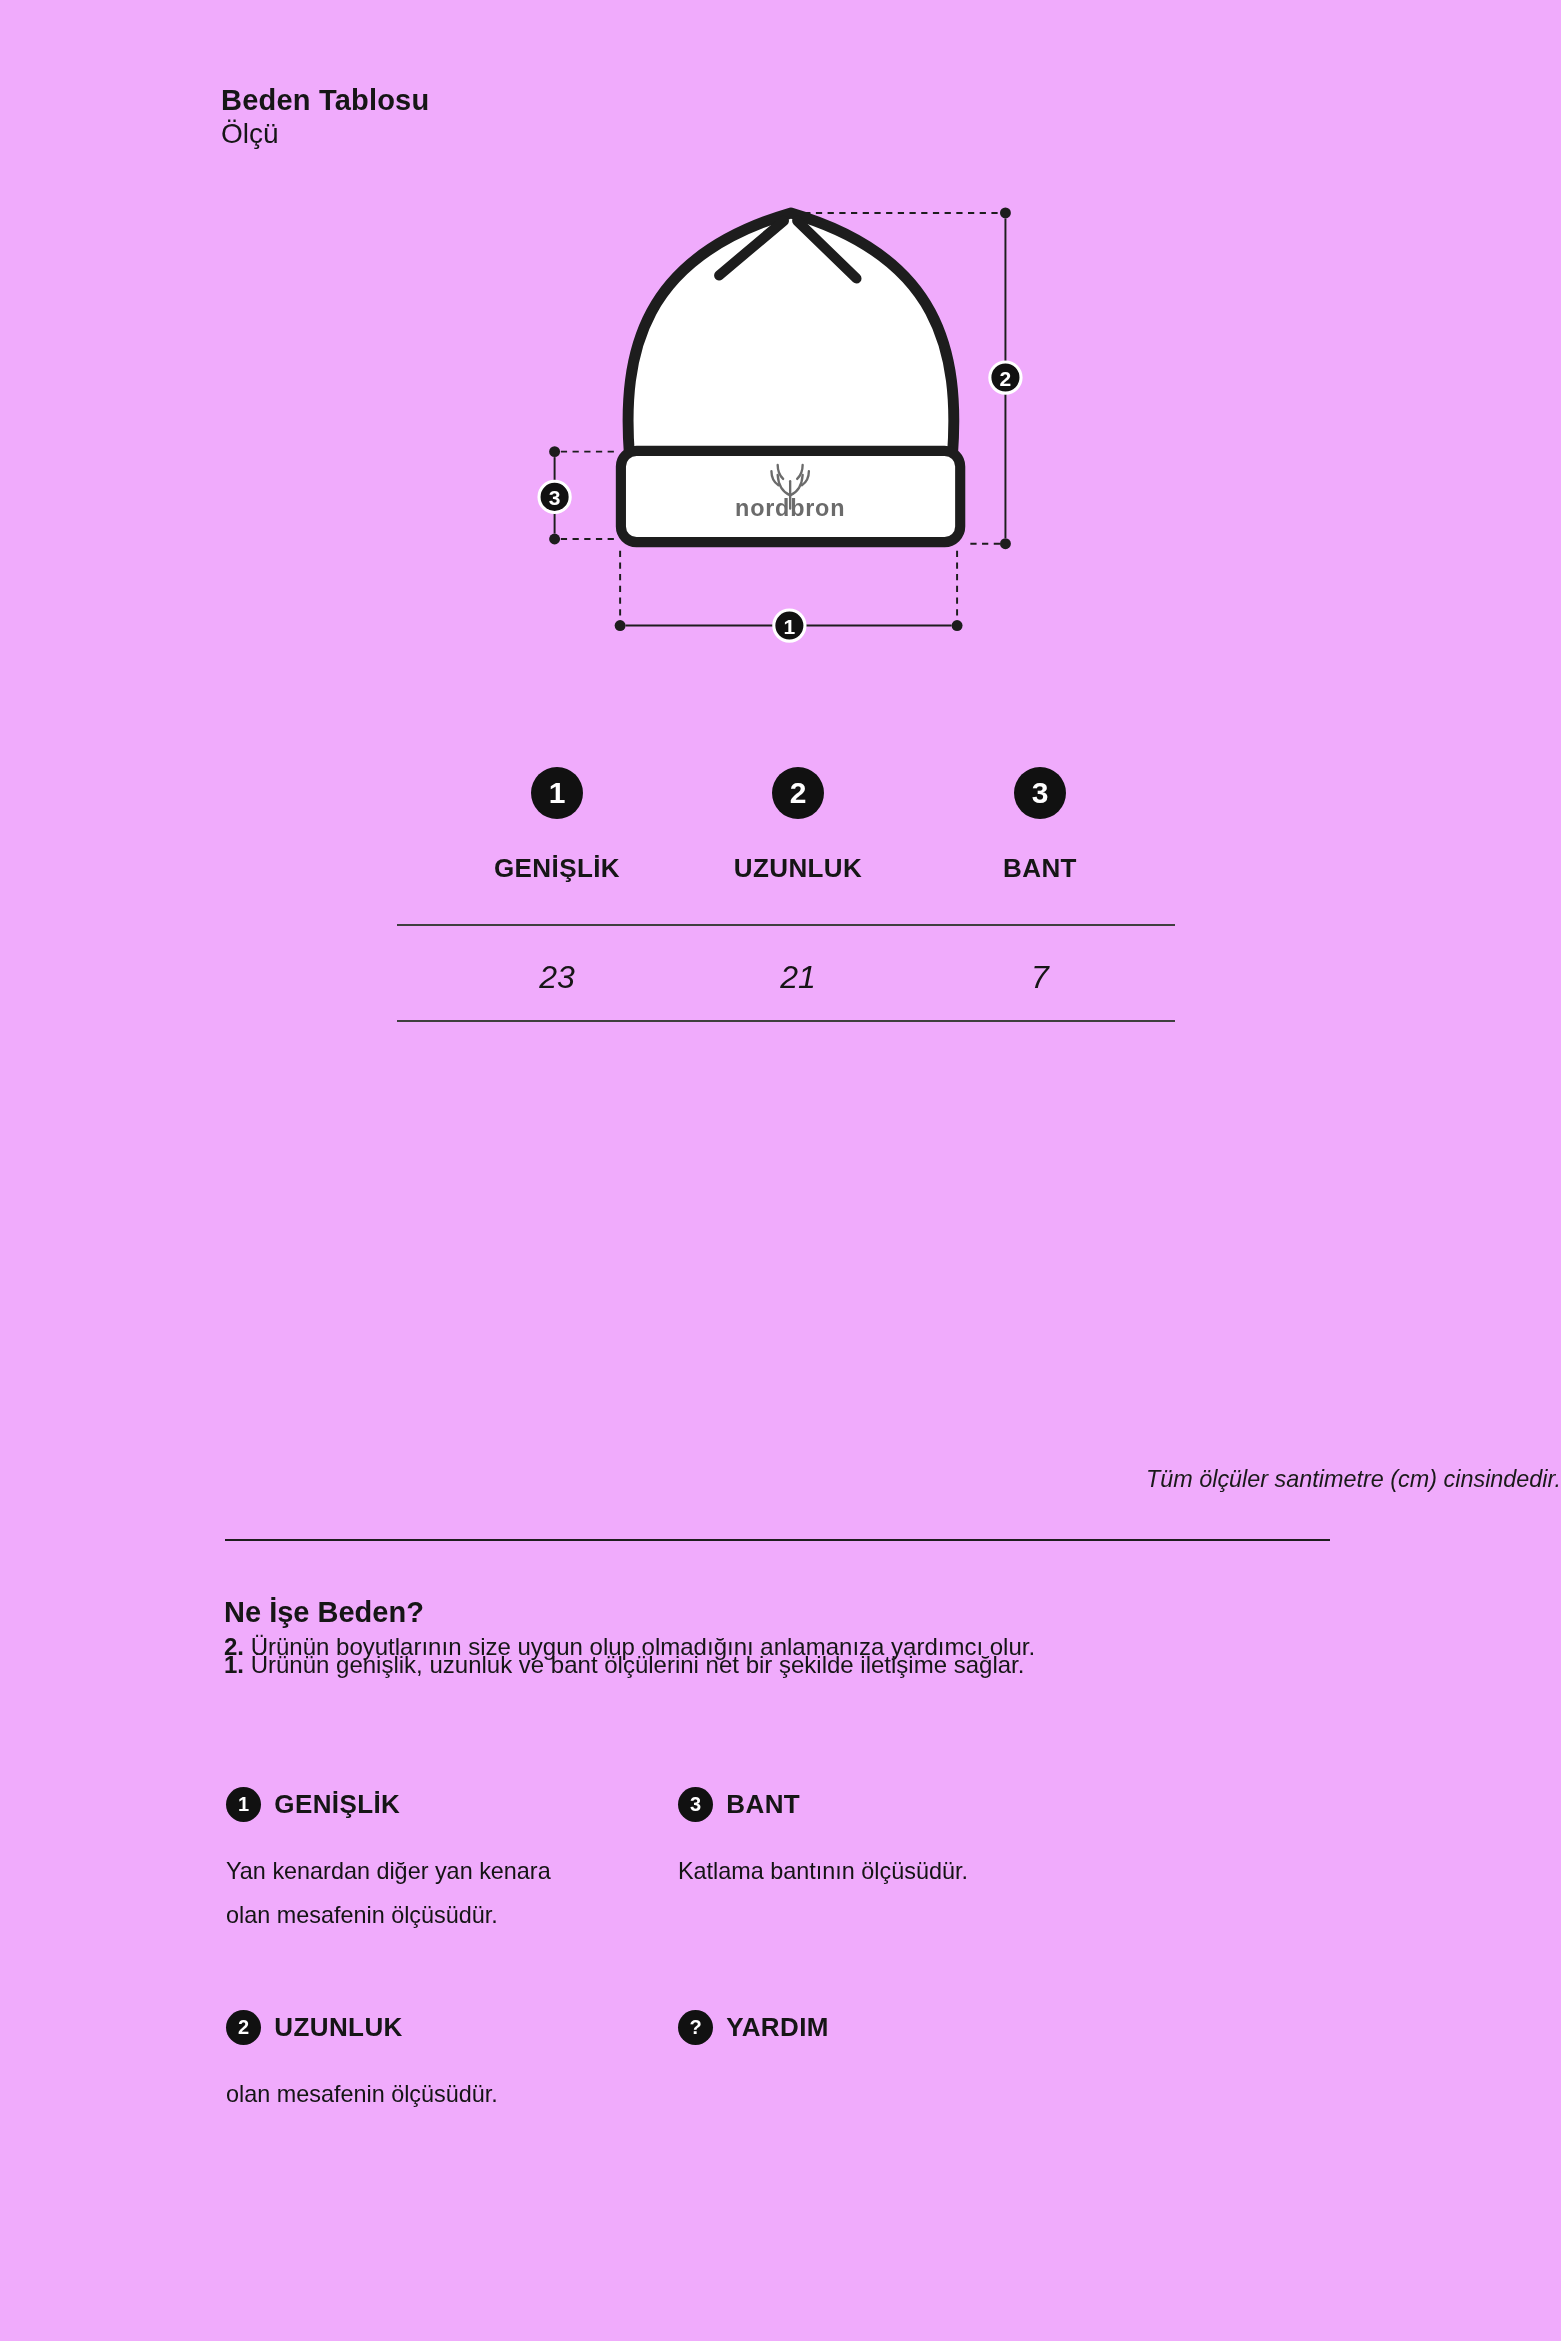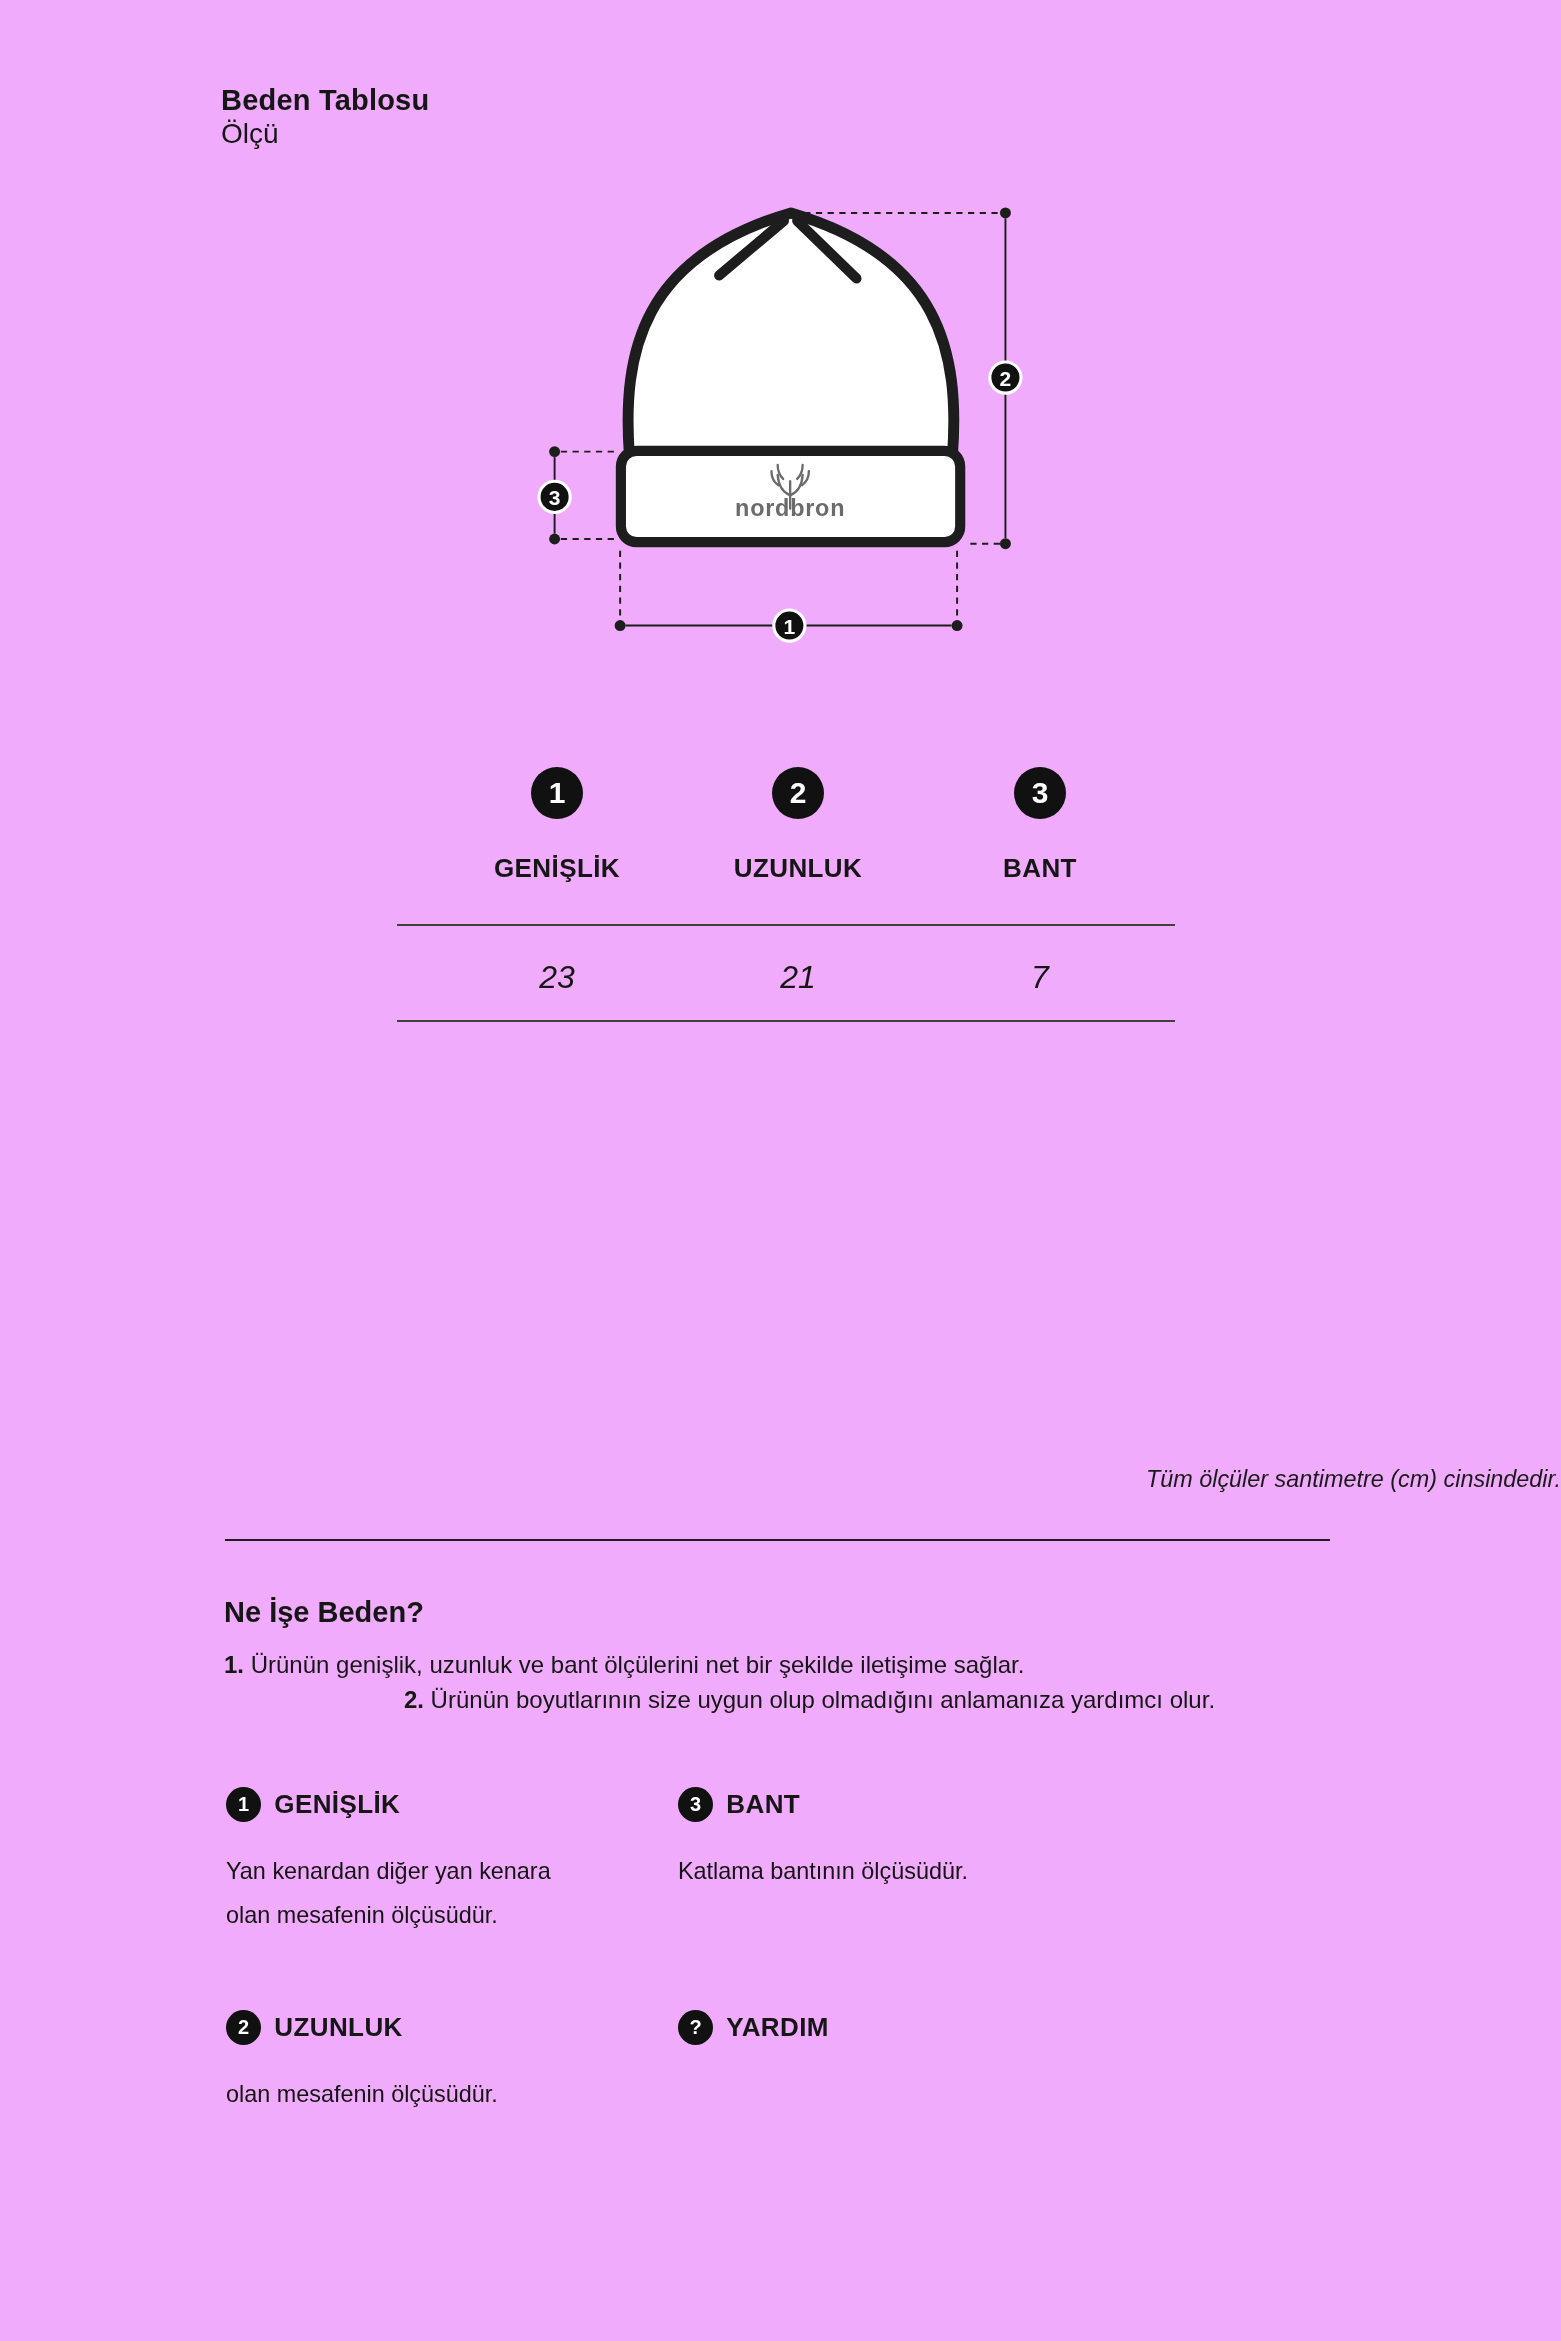--- a/index.html
+++ b/index.html
@@ -143,7 +143,7 @@
     <b>1.</b>
     <span>Ürünün genişlik, uzunluk ve bant ölçülerini net bir şekilde iletişime sağlar.</span>
   </div>
-  <div class="abs sec-item" style="left:224px;top:1684px;width:1171px;text-align:center;">
+  <div class="abs sec-item" style="left:224px;top:1631px;width:1171px;">
     <b>2.</b>
     <span>Ürünün boyutlarının size uygun olup olmadığını anlamanıza yardımcı olur.</span>
   </div>

